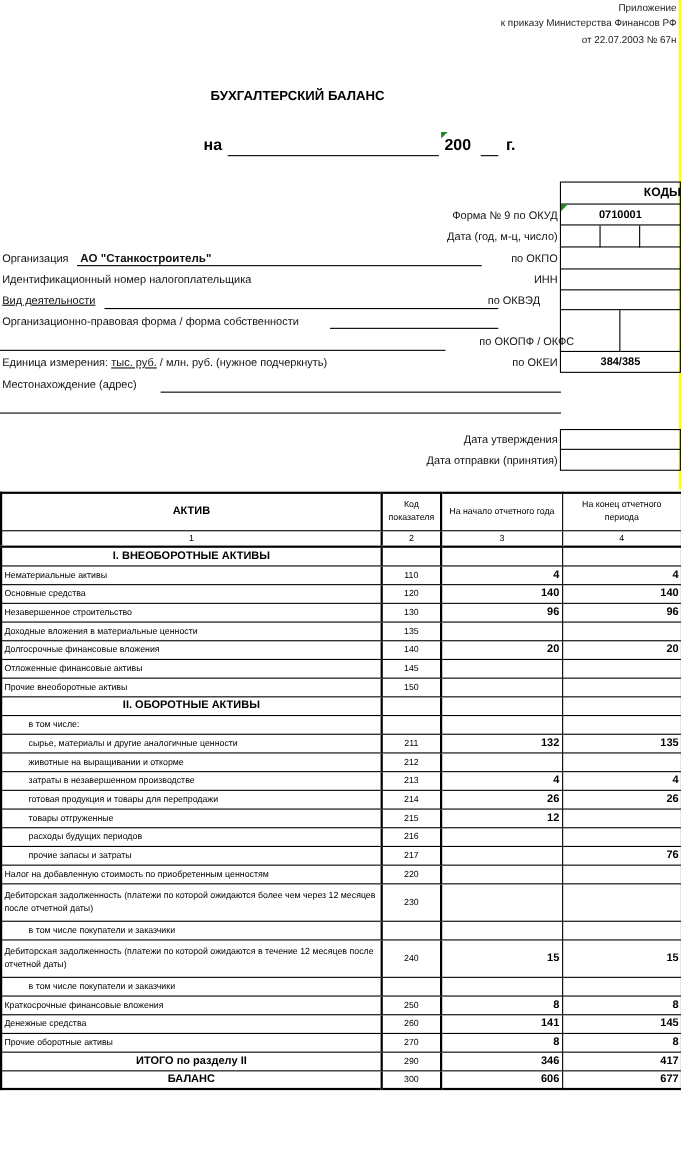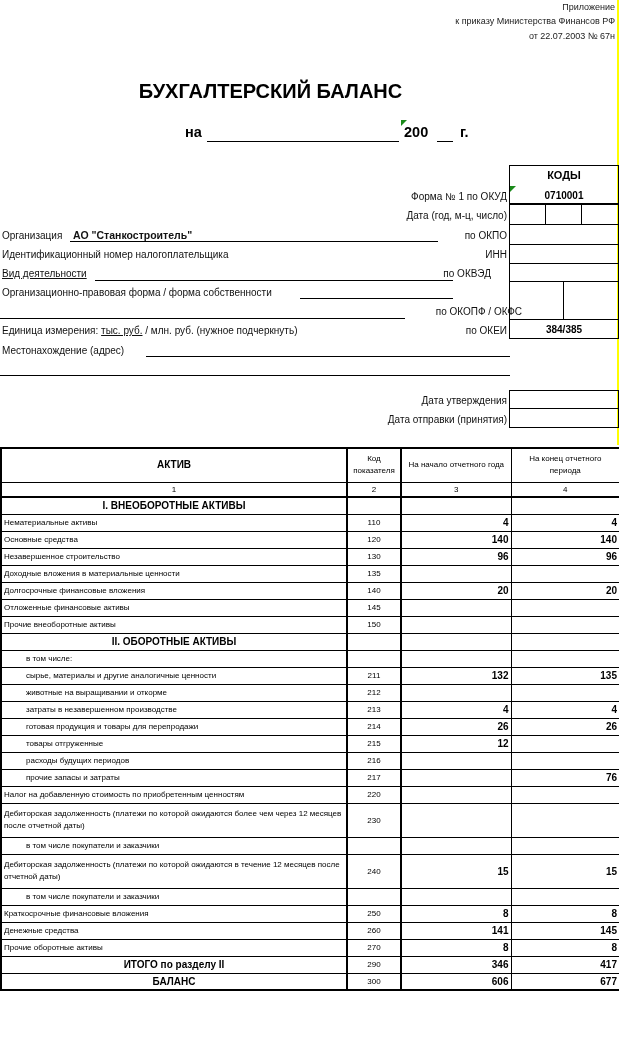--- a/index.html
+++ b/index.html
@@ -7,7 +7,7 @@
          font-family:"Liberation Sans", sans-serif; color:#000; }
   .yellow-line { position:absolute; left:617px; top:0; width:2px; height:445px; background:#ffff00; }
   .appendix { position:absolute; right:4px; text-align:right; font-size:9px; color:#222; }
-  .title { position:absolute; left:0; width:541px; top:80px; text-align:center; font-weight:bold; font-size:20px; }
+  .title { position:absolute; left:0; width:541px; top:80px; text-align:center; font-weight:bold; font-size:12px; }
   .on-date { position:absolute; top:124px; font-weight:bold; font-size:14.5px; }
   .uline { position:absolute; height:0; border-bottom:1px solid #000; }
   .green-tri { position:absolute; width:0; height:0; border-top:6px solid #1a8a1a; border-right:6px solid transparent; }

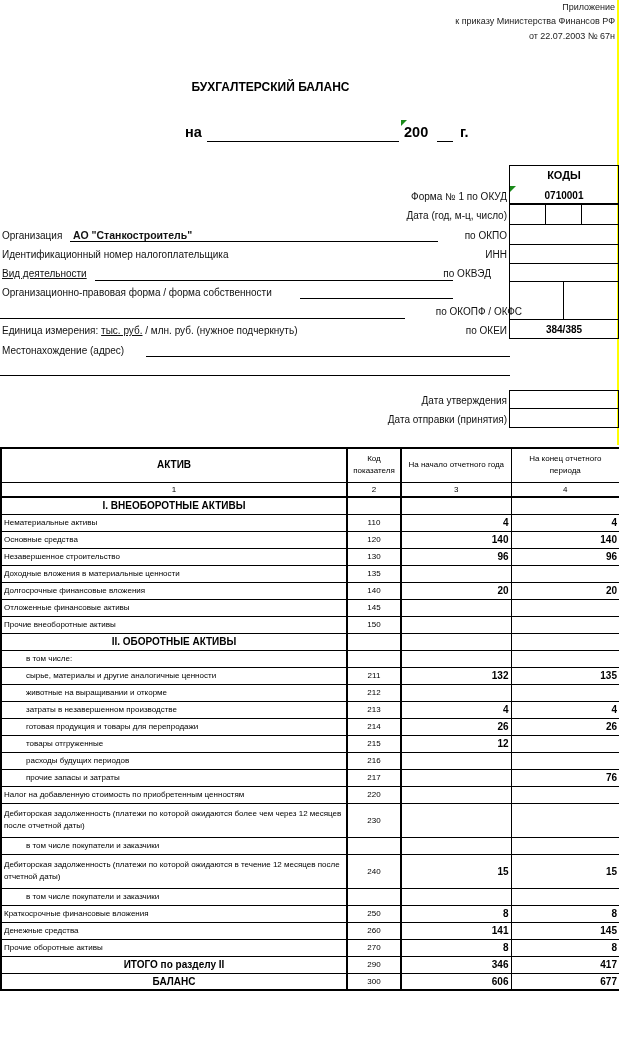--- a/index.html
+++ b/index.html
@@ -50,7 +50,7 @@
 <div class="on-date" style="left:460px;">г.</div>
 
 <div class="box" style="left:509px; top:165px; width:110px; height:174px; border-width:1px;"></div>
-<div class="codes-cell bold" style="left:509px; top:165px; width:110px; height:39px; line-height:21px; border-bottom:1px solid #000; font-size:11px;">КОДЫ</div>
+<div class="codes-cell bold" style="left:509px; top:165px; width:110px; height:21px; line-height:21px; border-bottom:1px solid #000; font-size:11px;text-align:right;">КОДЫ</div>
 <div class="codes-cell bold" style="left:509px; top:186px; width:110px; height:19px; line-height:19px; border-bottom:1px solid #000;">0710001</div>
 <div class="green-tri" style="left:510px; top:186px;"></div>
 <div class="codes-cell" style="left:509px; top:205px; width:37px; height:20px; border-bottom:1px solid #000; border-right:1px solid #000;"></div>

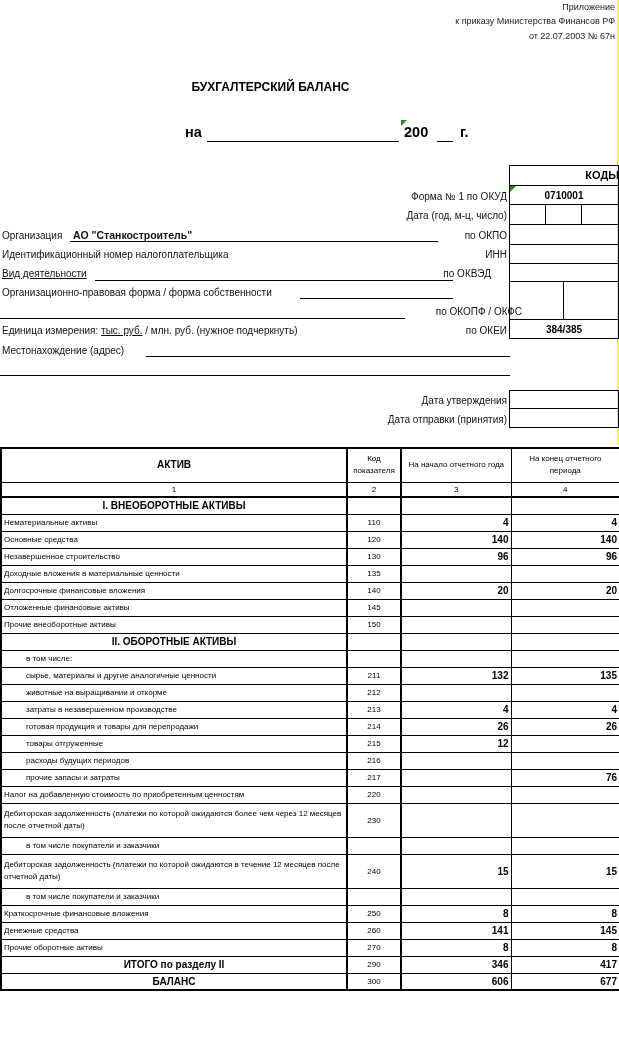--- a/index.html
+++ b/index.html
@@ -63,7 +63,7 @@
 <div class="codes-cell" style="left:564px; top:282px; width:55px; height:38px; border-bottom:1px solid #000;"></div>
 <div class="codes-cell bold" style="left:509px; top:320px; width:110px; height:19px; line-height:19px;">384/385</div>
 
-<div class="lbl r" style="right:112px; top:191px;">Форма № 1 по ОКУД</div>
+<div class="lbl r" style="right:112px; top:191px;">Форма № 9 по ОКУД</div>
 <div class="lbl r" style="right:112px; top:210px;">Дата (год, м-ц, число)</div>
 <div class="lbl r" style="right:112px; top:230px;">по ОКПО</div>
 <div class="lbl r" style="right:112px; top:249px;">ИНН</div>

